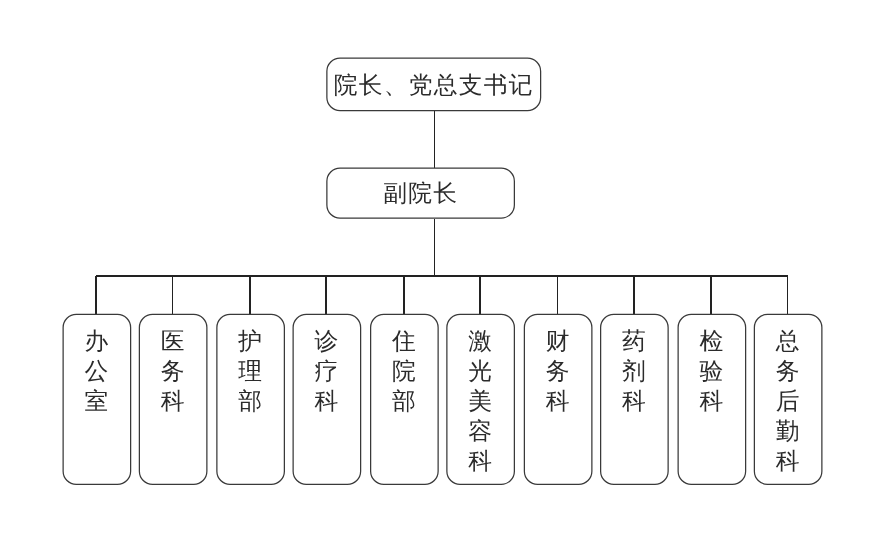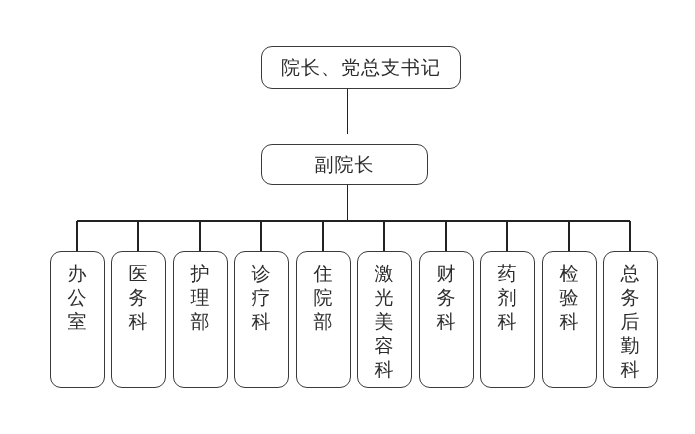--- a/index.html
+++ b/index.html
@@ -40,7 +40,7 @@
   .node-top {
     left: 261px;
     top: 46px;
-    width: 200px;
+    width: 172px;
     height: 43px;
     font-size: 19px;
     letter-spacing: 1px;

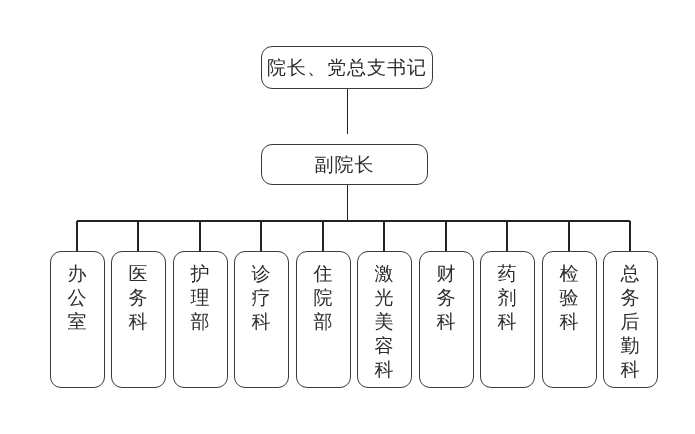--- a/index.html
+++ b/index.html
@@ -48,8 +48,8 @@
 
   .node-second {
     left: 261px;
-    top: 144px;
-    width: 167px;
+    top: 134px;
+    width: 151px;
     height: 41px;
     font-size: 19px;
     letter-spacing: 1px;

